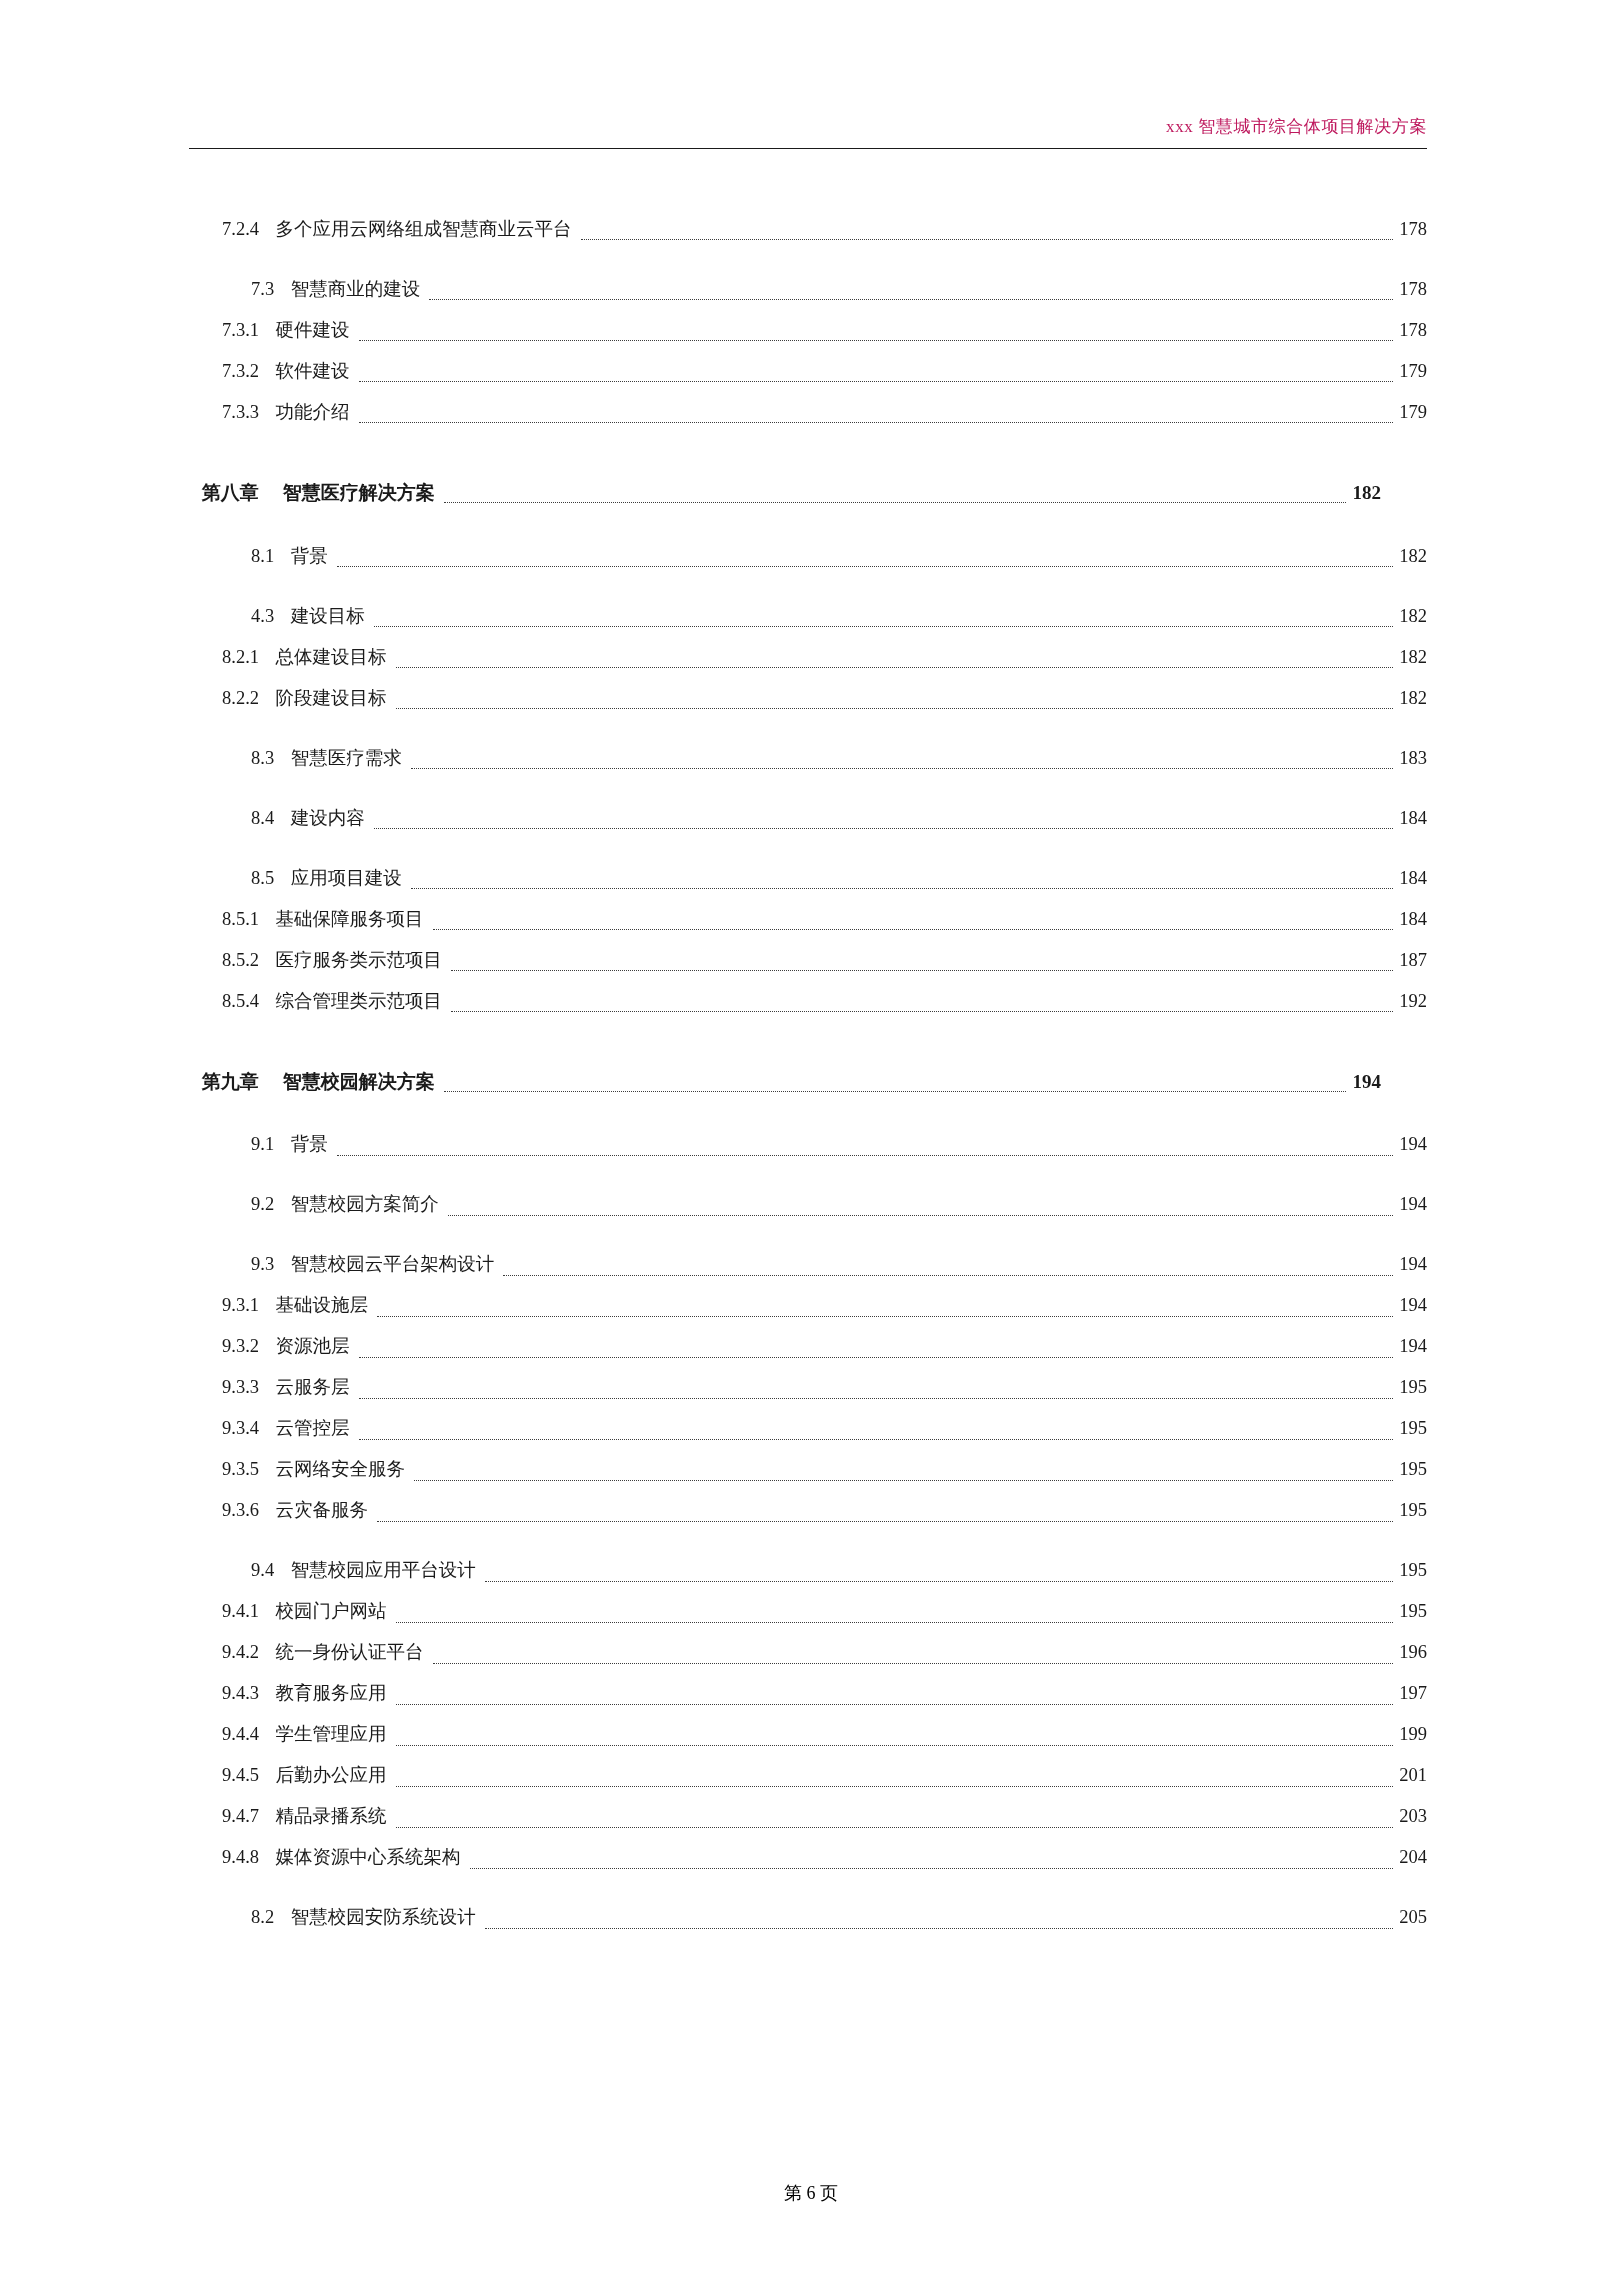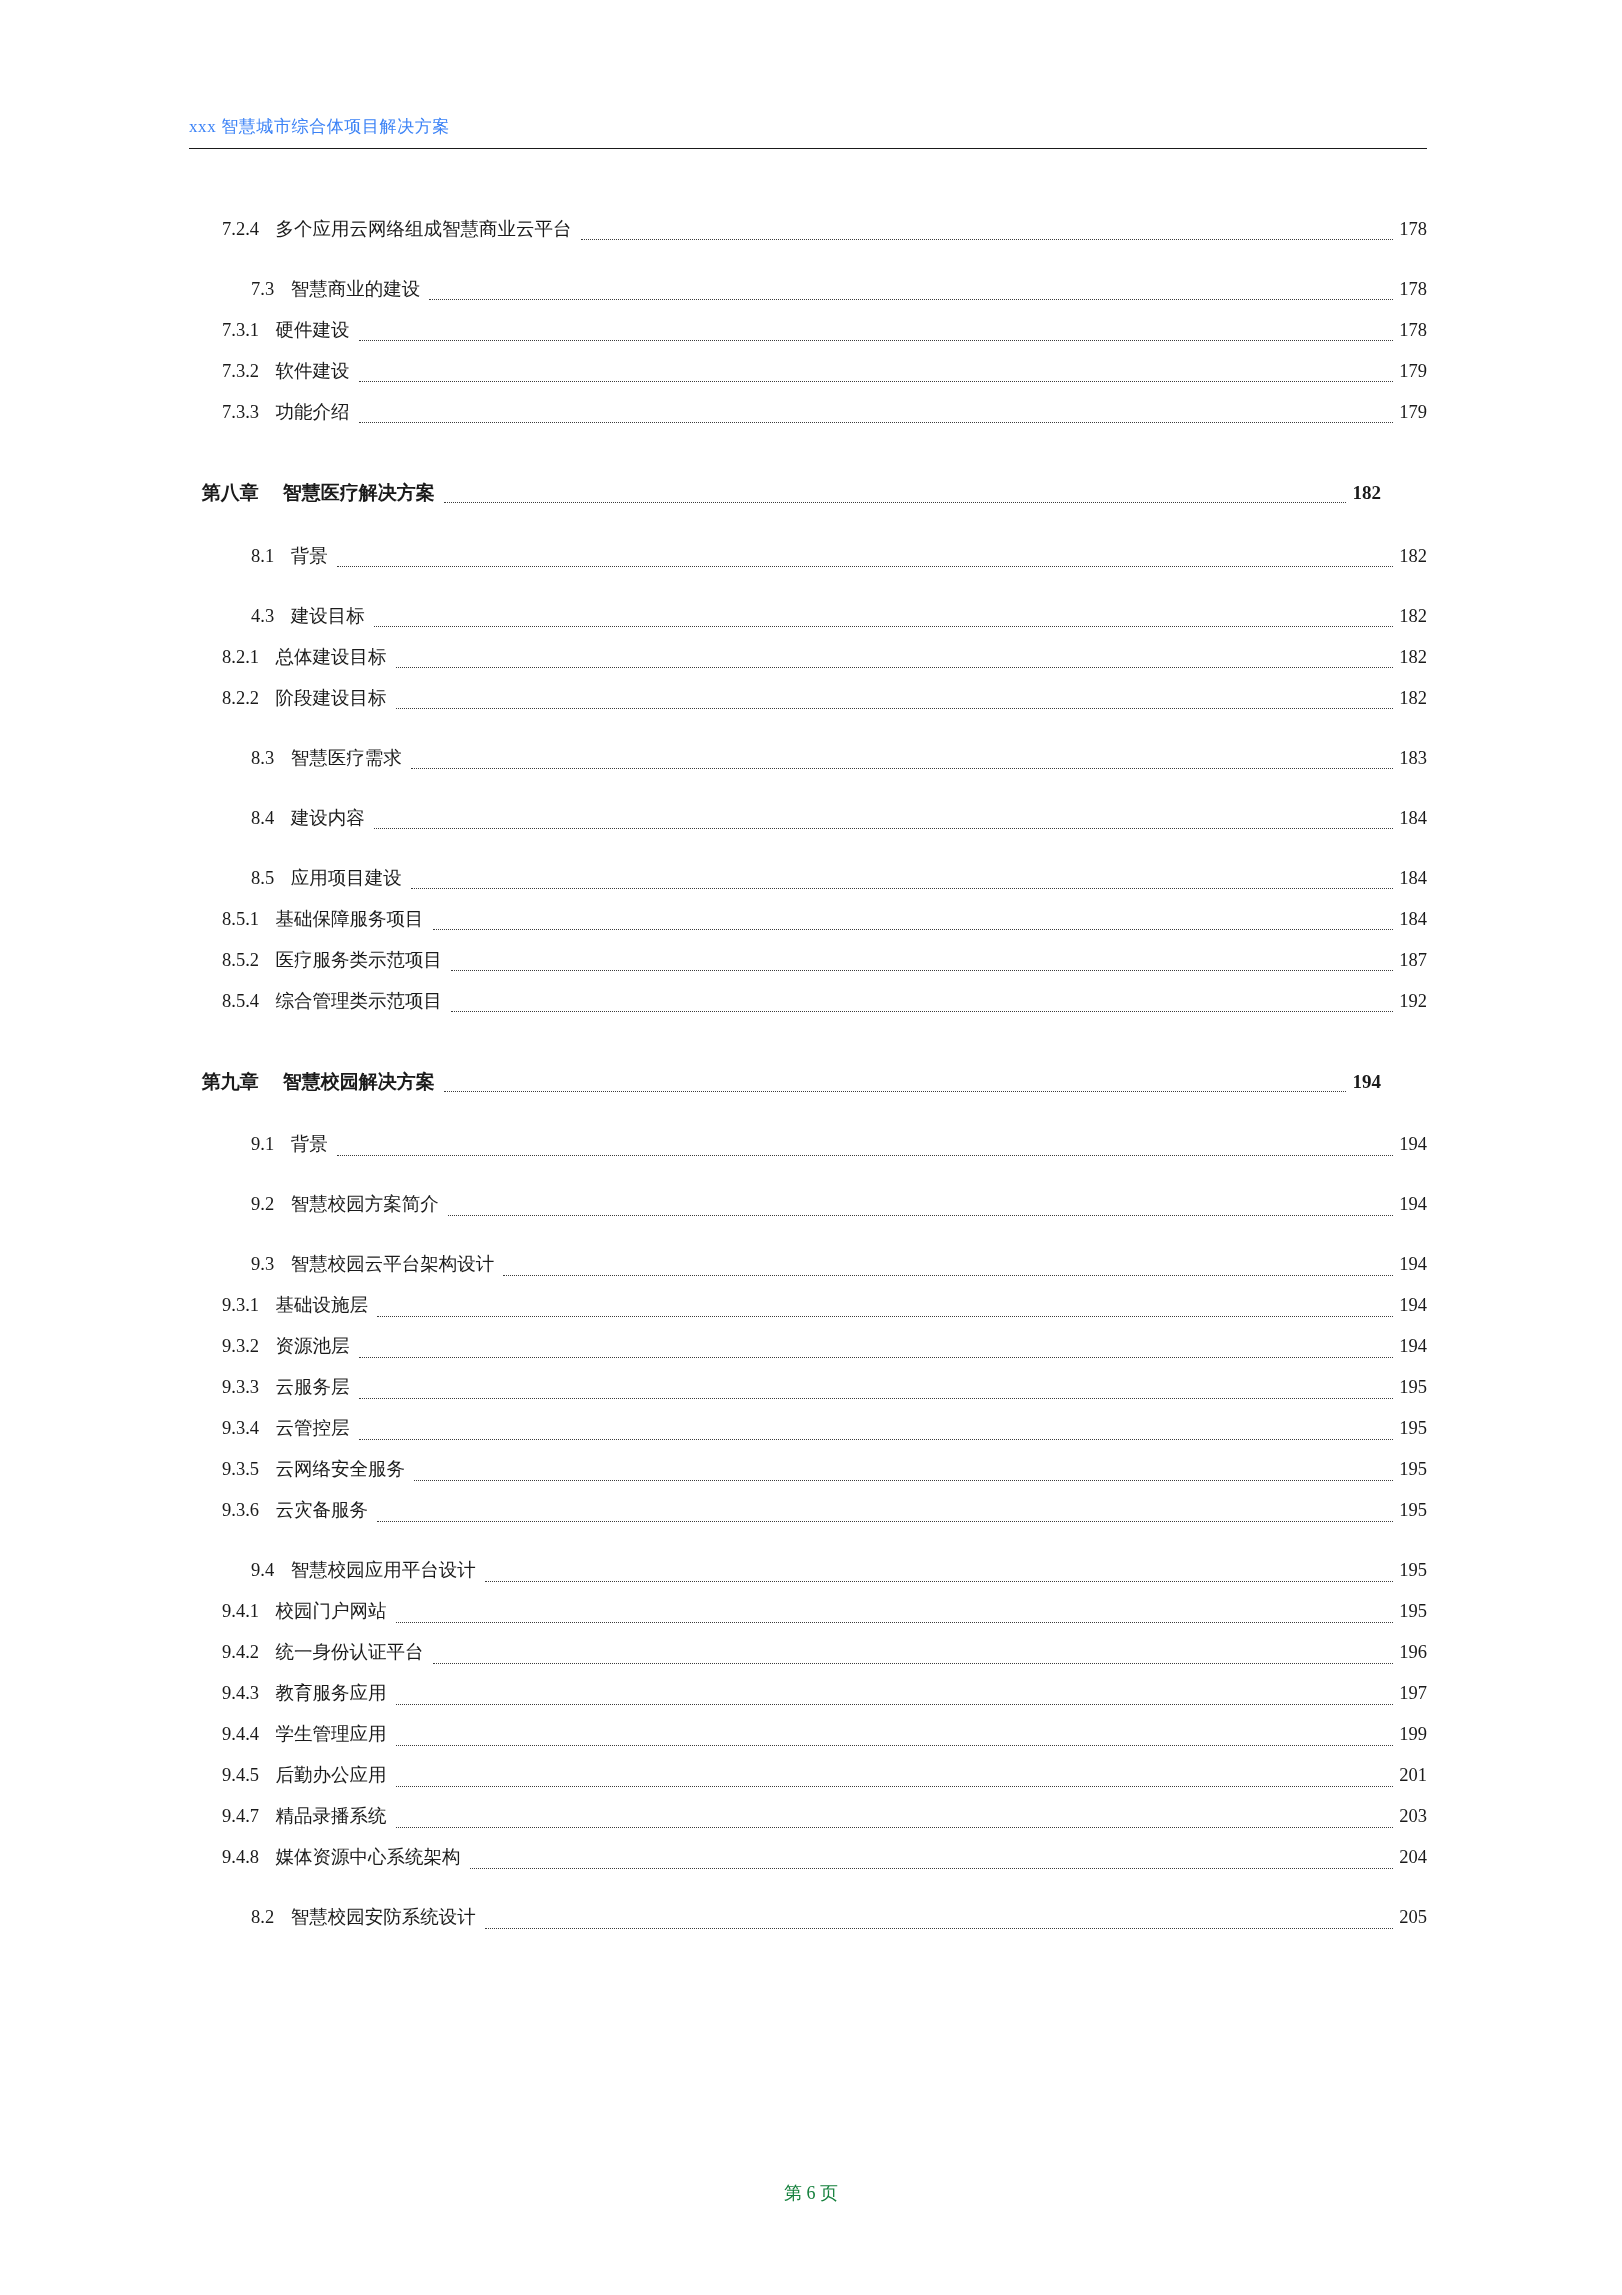--- a/index.html
+++ b/index.html
@@ -31,7 +31,8 @@
     font-size: 17px;
     line-height: 21.6px;
     letter-spacing: 0.6px;
-    color: #3b82f6;
+    color: #be185d;
+    text-align: right;
   }
   .header-rule {
     border-bottom: 1.9px solid #1a1a1a;

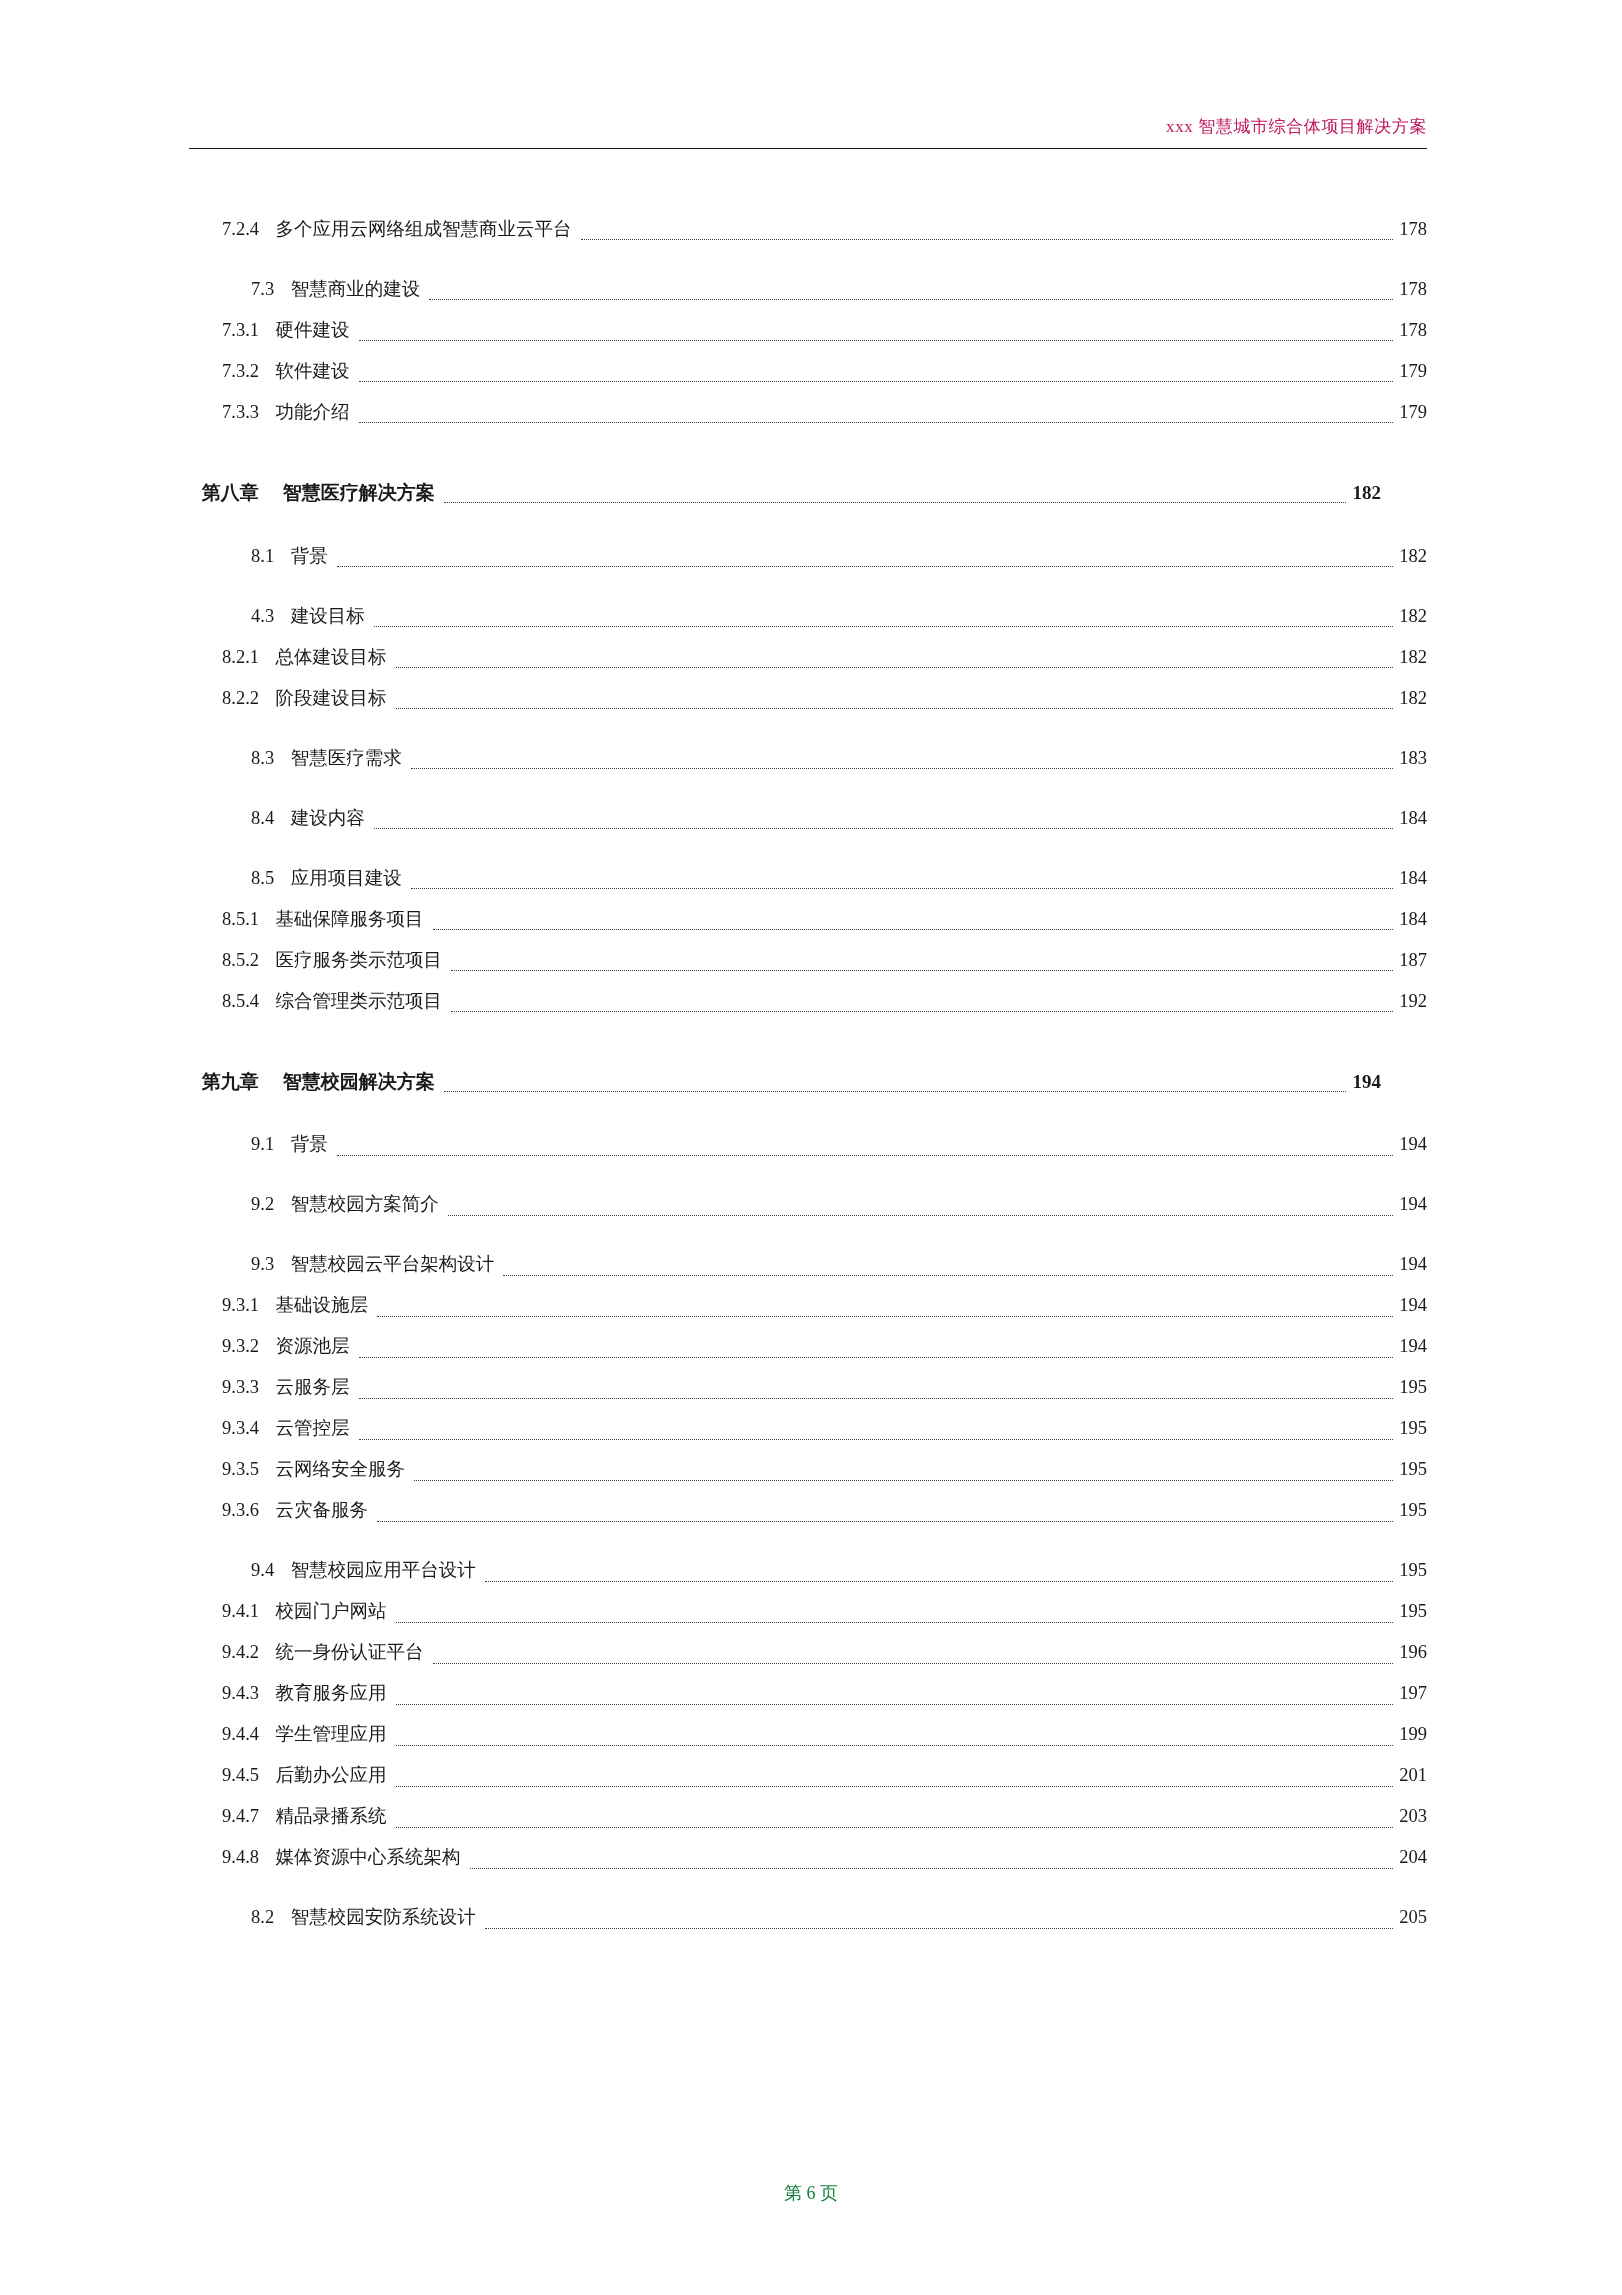--- a/index.html
+++ b/index.html
@@ -90,7 +90,7 @@
     text-align: center;
     font-size: 18px;
     line-height: 23px;
-    color: #15803d;
+    color: #000000;
   }
 </style>
 </head>

